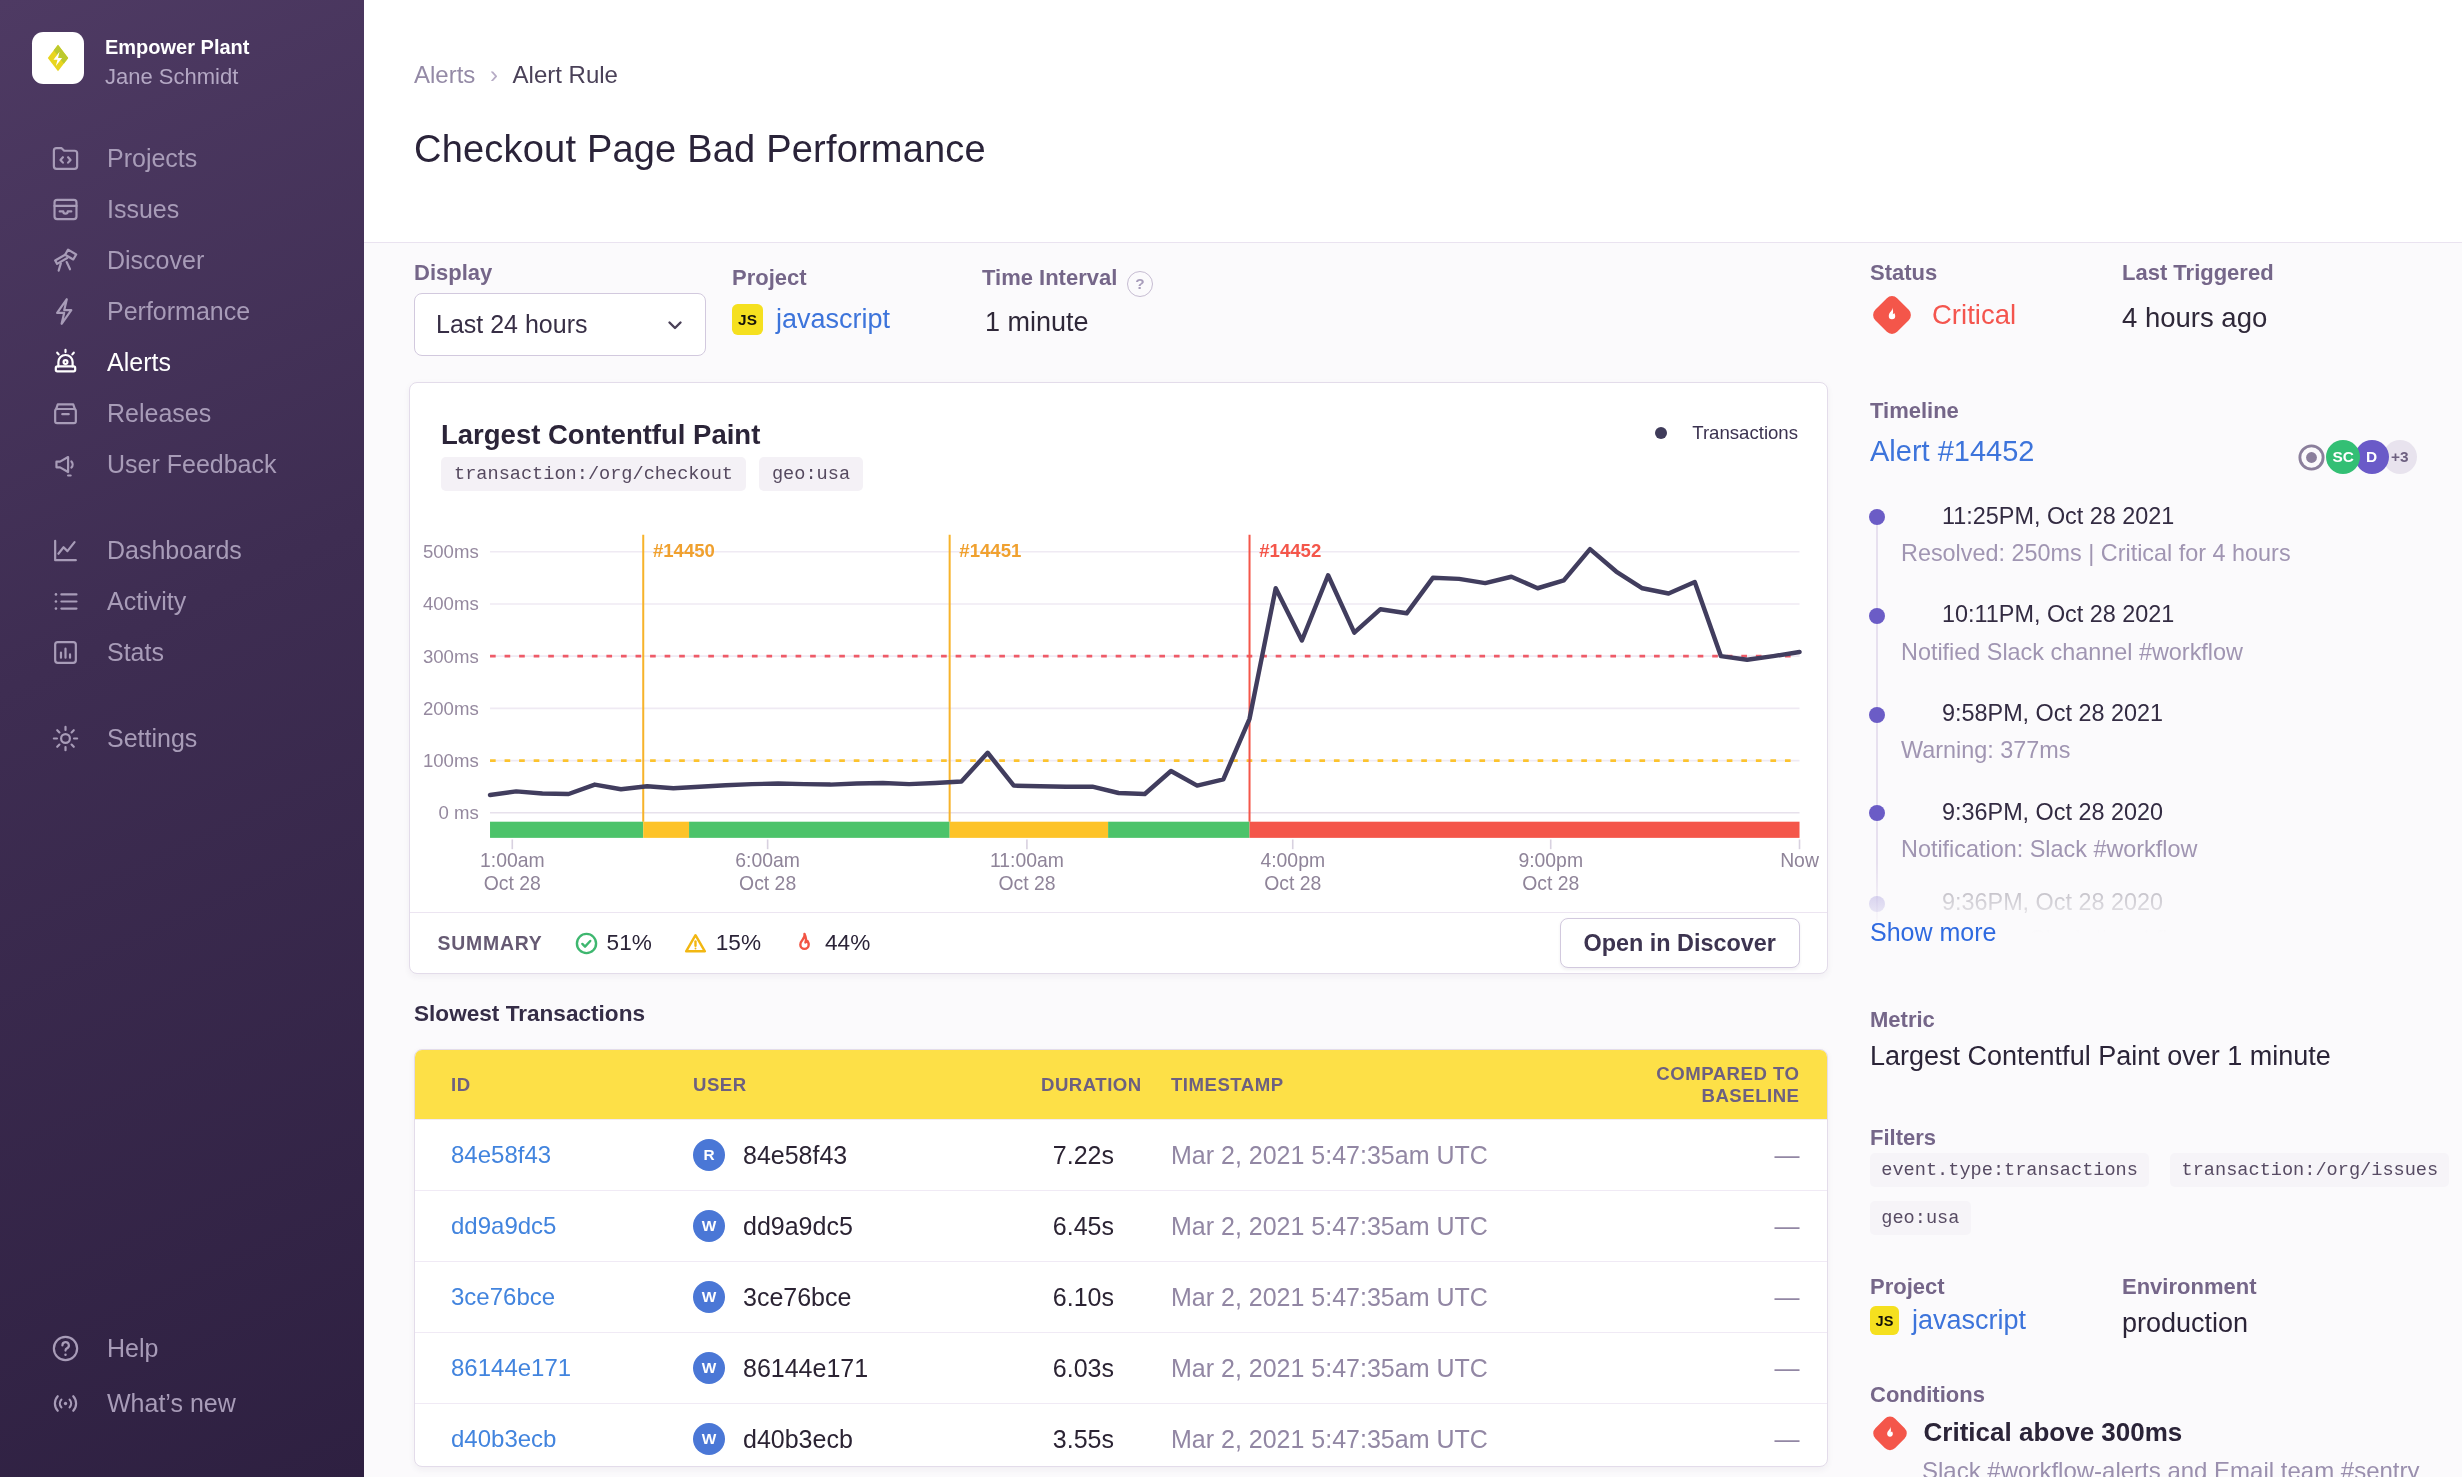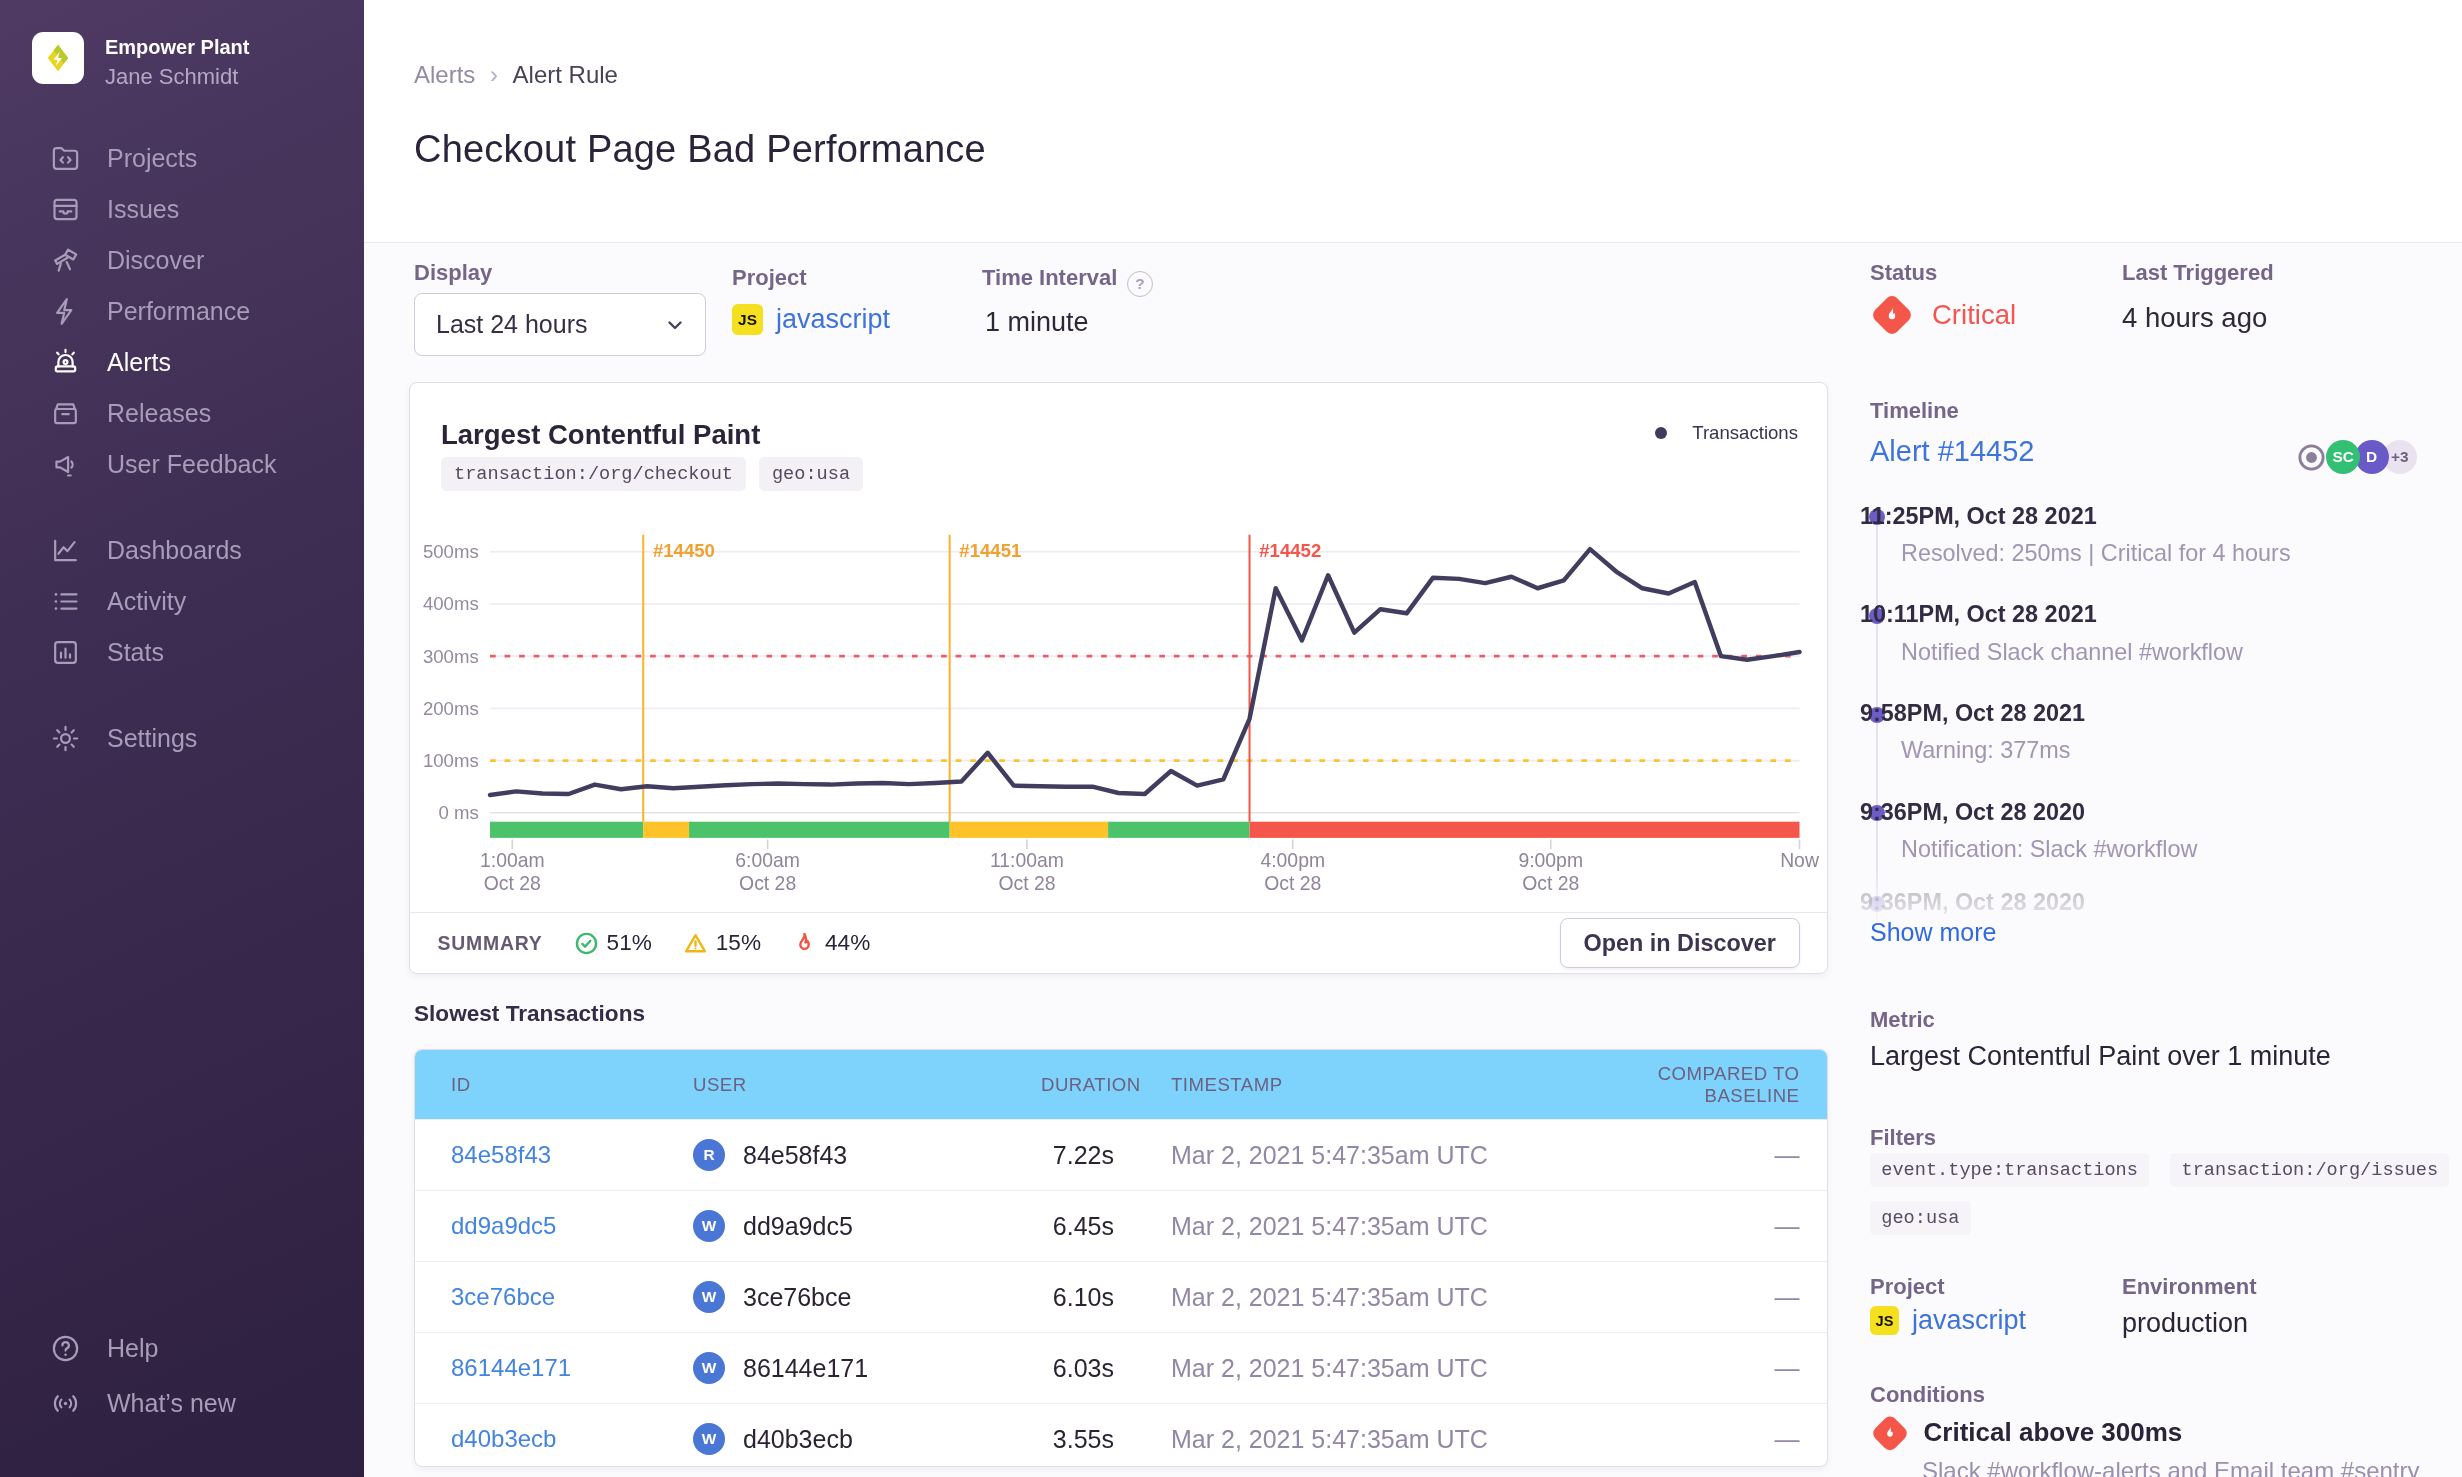--- a/index.html
+++ b/index.html
@@ -97,7 +97,7 @@
     display:flex;align-items:center;justify-content:center;margin-left:-5.7px;border:0;}
   .tl-line{position:absolute;left:1876px;top:519px;width:1.6px;height:417px;background:#e7e0ef;}
   .tl-dot{position:absolute;left:1869px;width:16px;height:16px;border-radius:50%;background:#6b5cc6;}
-  .tl-time{position:absolute;left:1860px;font-size:23.4px;font-weight:700;color:#332b42;white-space:nowrap;}
+  .tl-time{position:absolute;left:1942px;font-size:23.4px;font-weight:400;color:#332b42;white-space:nowrap;}
   .tl-sub{position:absolute;left:1901px;font-size:23.4px;color:#a095b2;white-space:nowrap;}
   #tl-fade{position:absolute;left:1851px;top:863px;width:602px;height:97px;z-index:5;
     background:linear-gradient(180deg,rgba(251,250,252,0) 0%,#fbfafc 72%);}

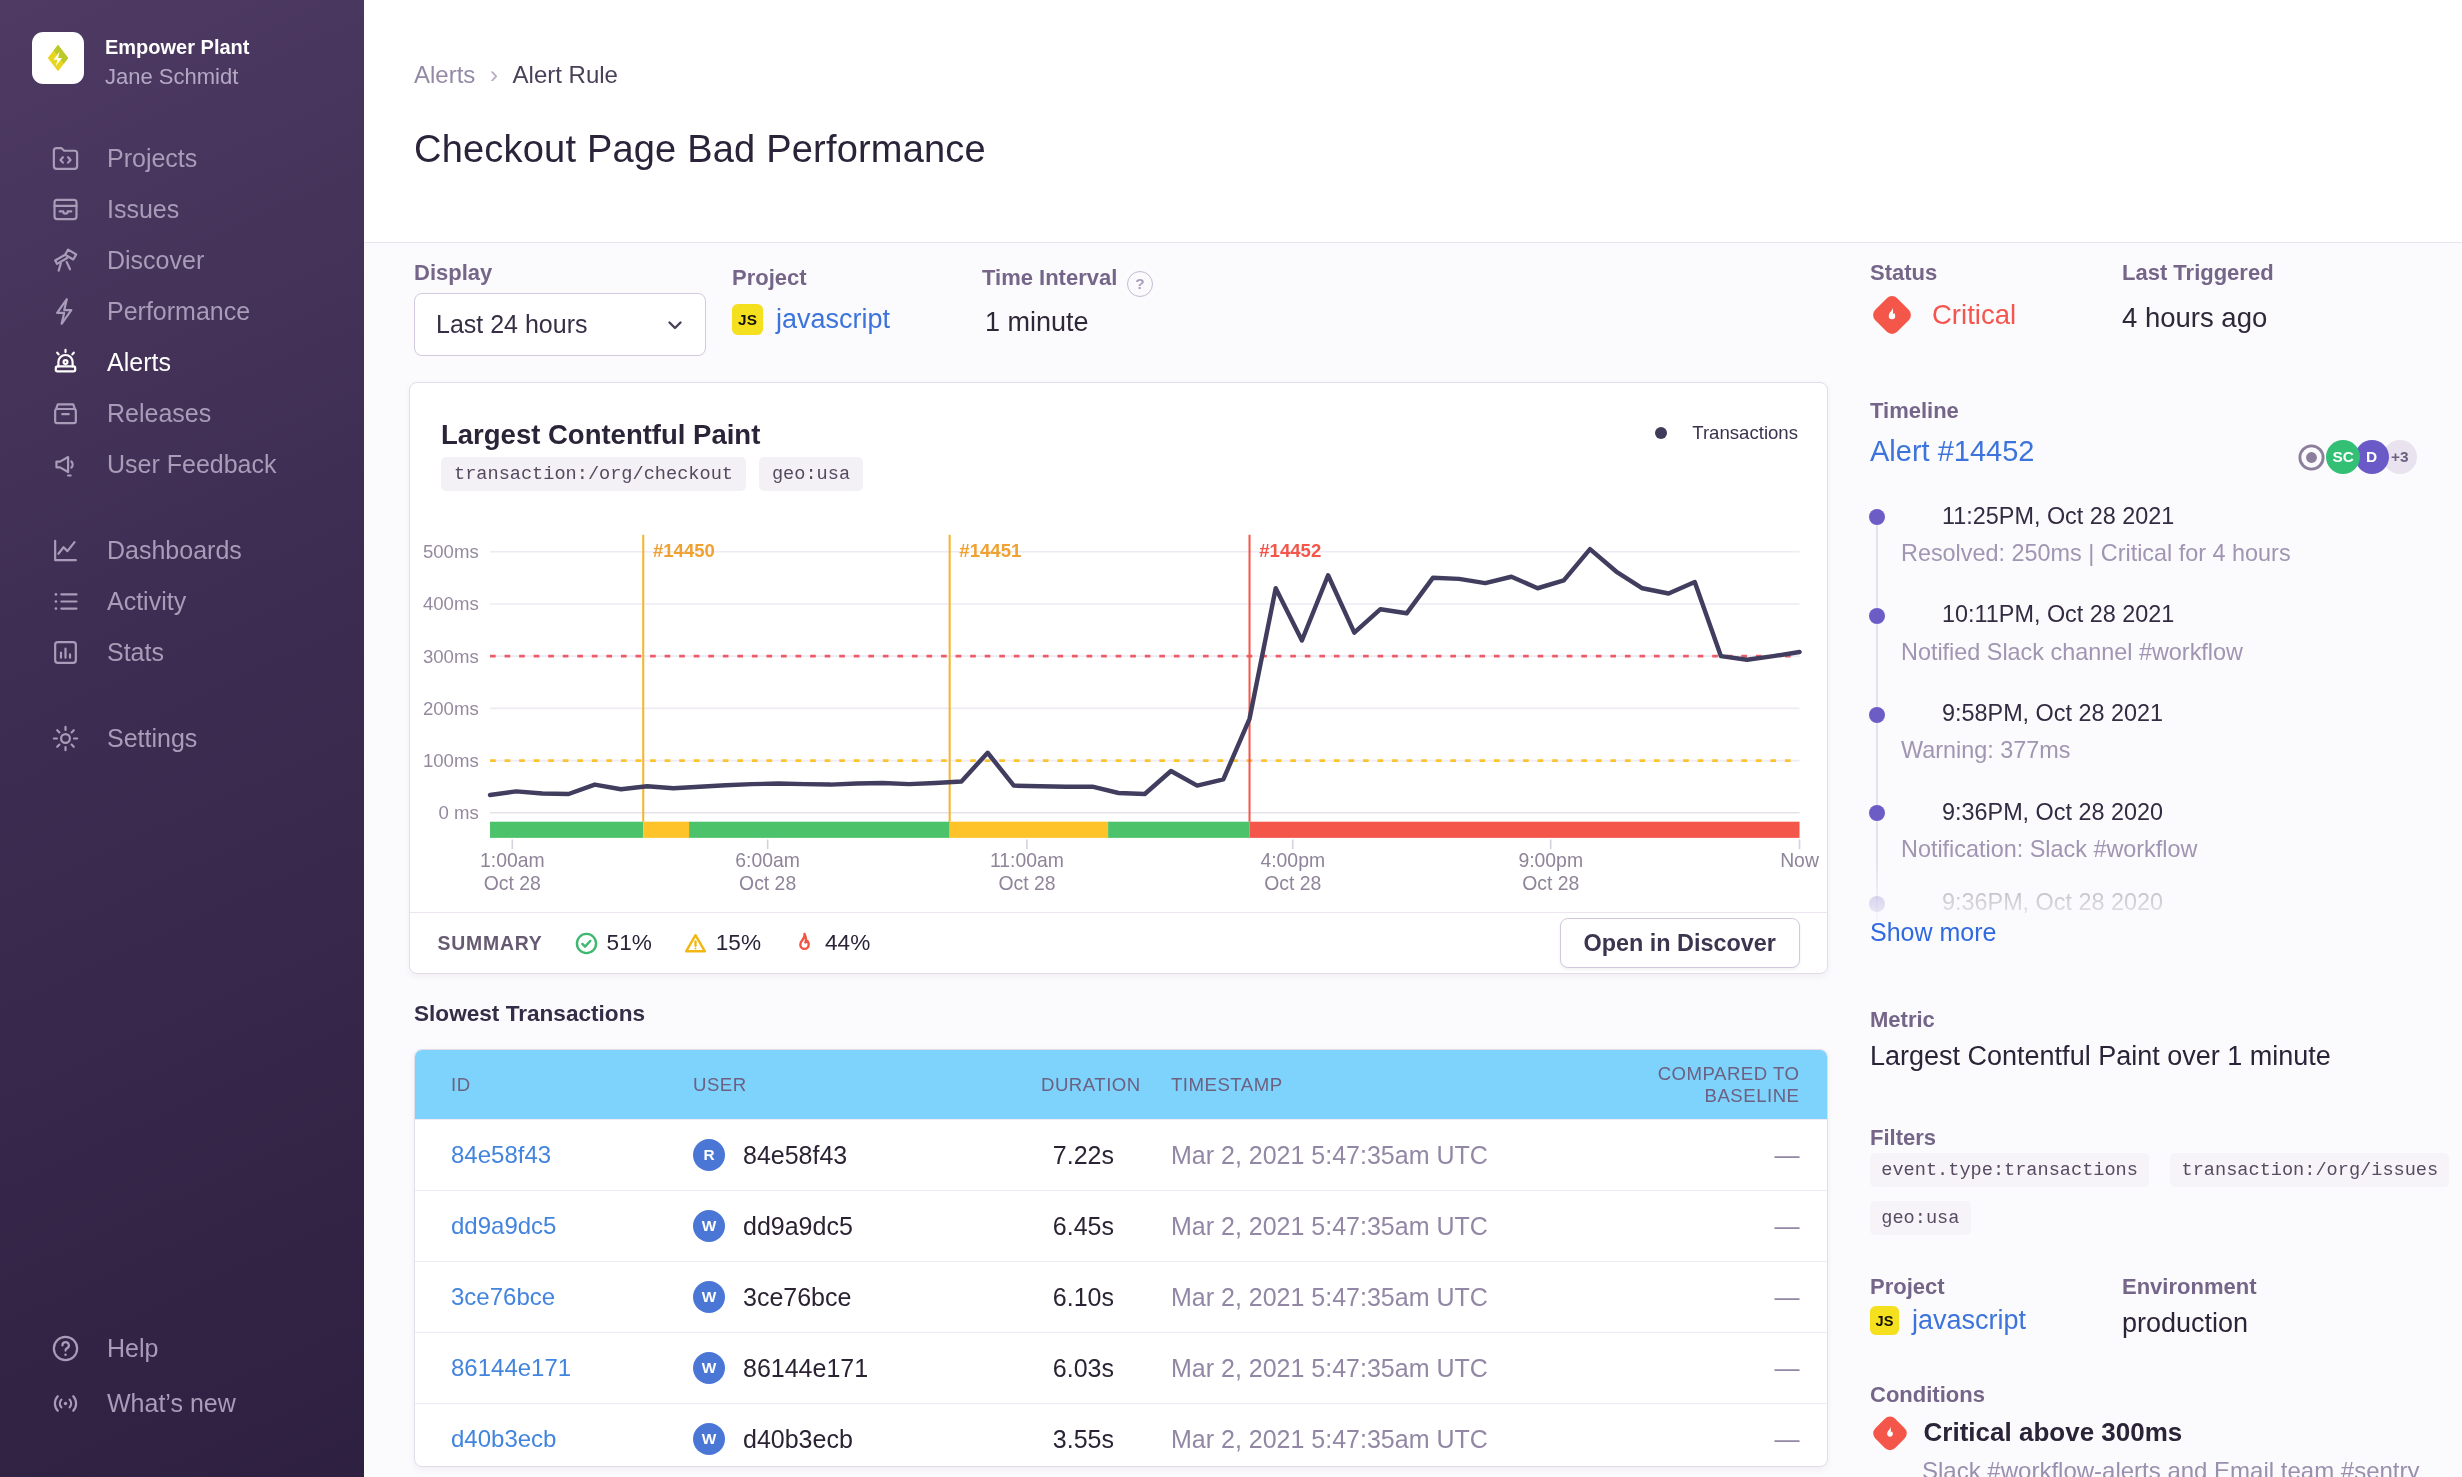--- a/index.html
+++ b/index.html
@@ -77,8 +77,8 @@
   #tx-table{left:414px;top:1049px;width:1412px;height:416px;overflow:hidden;}
   .trow{display:grid;grid-template-columns:242px 348px 130px 388px 1fr;align-items:center;
     padding-left:36px;padding-right:27.5px;height:70px;border-top:1.6px solid #f0eaf5;}
-  .trow.head{height:69px;border-top:none;background:#7dd3fc;
-    font-size:18.6px;font-weight:400;color:#6d6080;letter-spacing:0.5px;}
+  .trow.head{height:69px;border-top:none;background:#fde047;
+    font-size:18.6px;font-weight:700;color:#6d6080;letter-spacing:0.5px;}
   .c-right{text-align:right;}
   .c-dur{padding-right:57px;}
   .id-link{color:#4284de;font-size:24px;cursor:pointer;}

